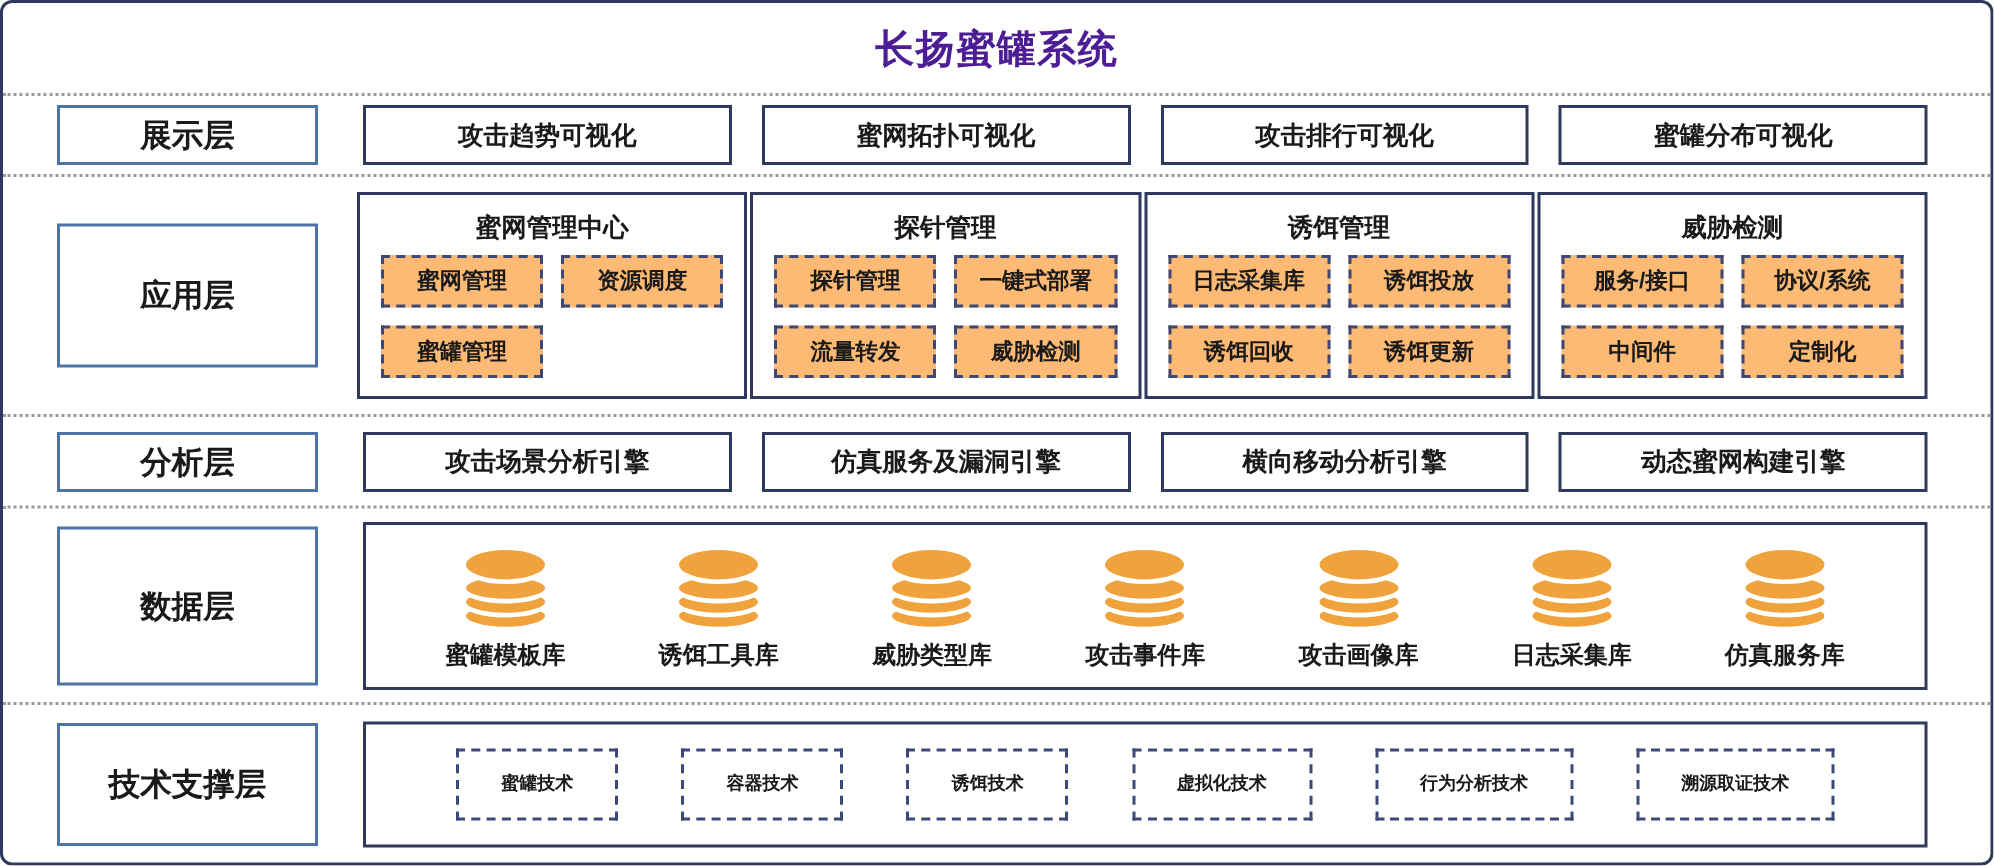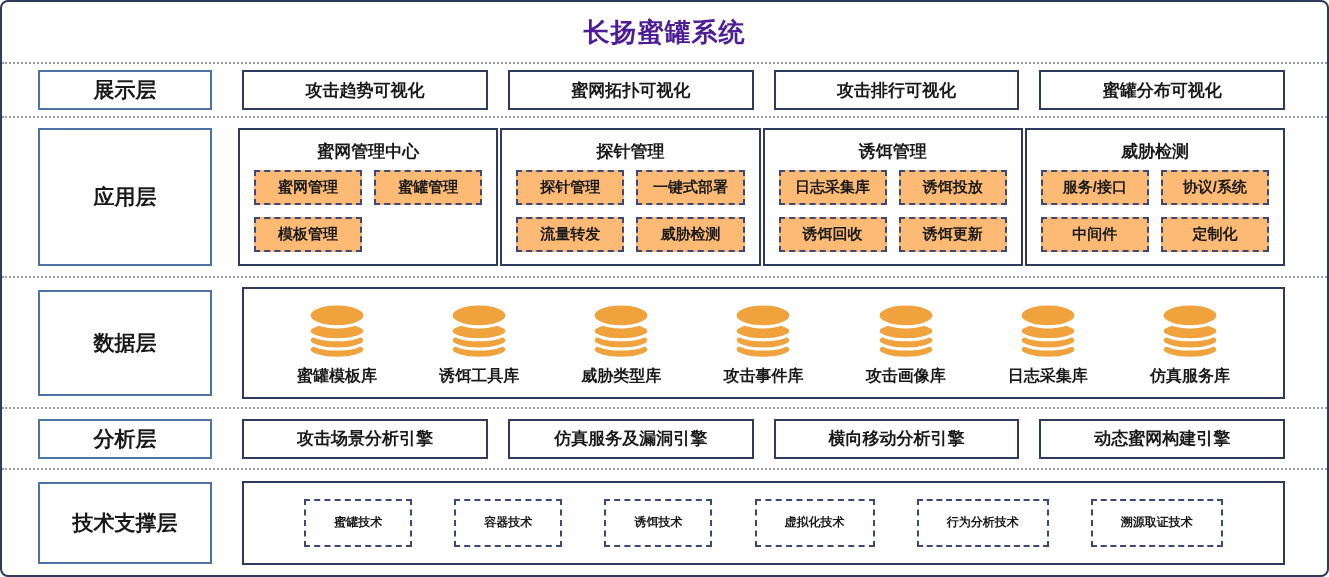--- a/index.html
+++ b/index.html
@@ -53,7 +53,7 @@
   .h40  { height: 40px; }
   .h82  { height: 82px; }
   .h106 { height: 106px; }
-  .h138 { height: 138px; }
+  .h138 { height: 96px; }
 
   .content {
     flex: 1;

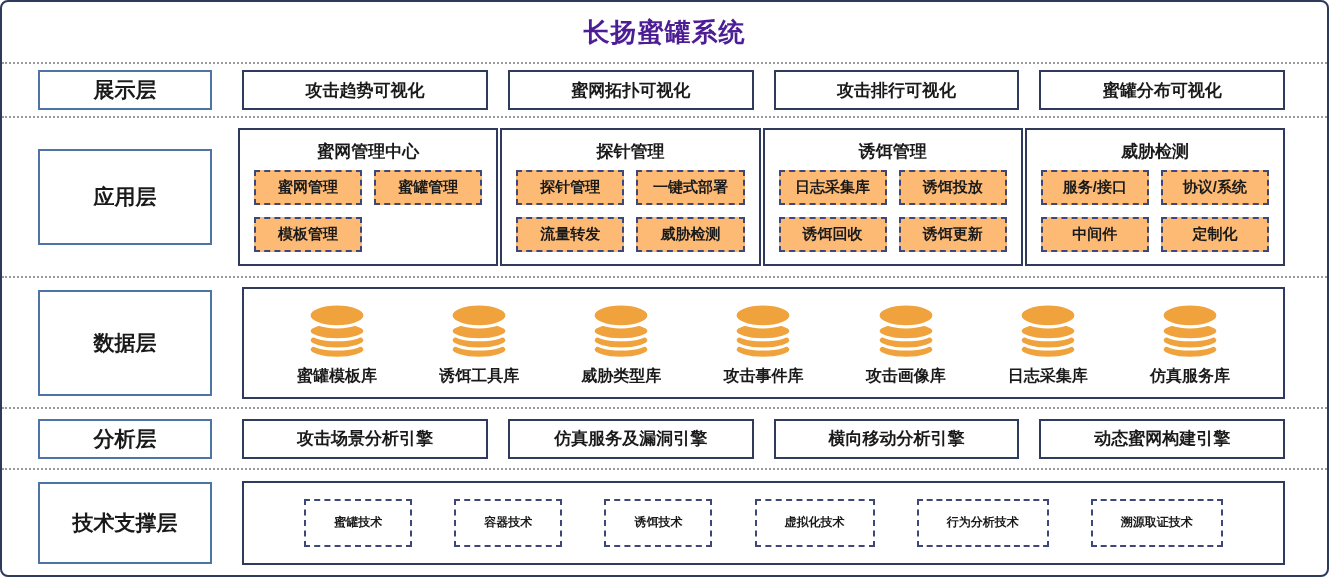--- a/index.html
+++ b/index.html
@@ -171,6 +171,7 @@
         <div class="group-title">蜜网管理中心</div>
         <div class="group-grid">
           <div class="dashed-box">蜜网管理</div>
+          <div class="dashed-box">资源调度</div>
           <div class="dashed-box">蜜罐管理</div>
           <div class="dashed-box">模板管理</div>
         </div>

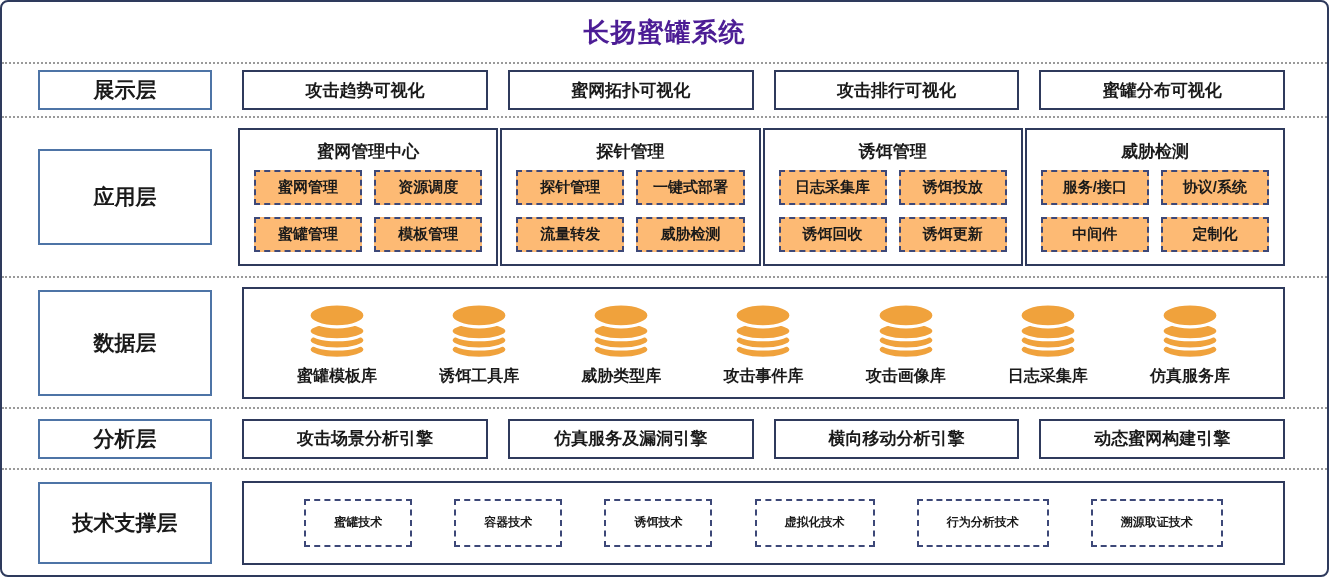--- a/index.html
+++ b/index.html
@@ -173,7 +173,6 @@
           <div class="dashed-box">蜜网管理</div>
           <div class="dashed-box">资源调度</div>
           <div class="dashed-box">蜜罐管理</div>
-          <div class="dashed-box">模板管理</div>
         </div>
       </div>
 

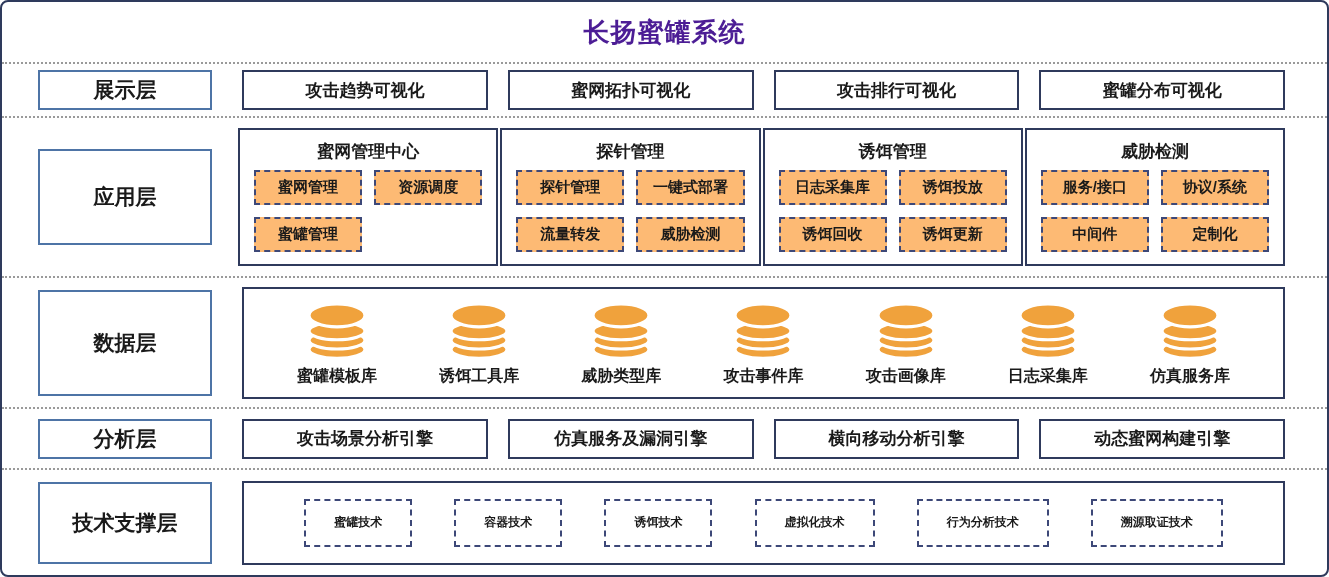--- a/index.html
+++ b/index.html
@@ -209,85 +209,6 @@
     </div>
   </div>
 
-  <div class="section sec-data">
-    <div class="layer-label h106">数据层</div>
-    <div class="content">
-      <div class="data-box">
-
-        <div class="db-item">
-          <svg class="db-icon" width="72" height="60" viewBox="0 0 64 58">
-            <ellipse cx="32" cy="46" rx="27" ry="8.5" fill="#f0a23c" stroke="#ffffff" stroke-width="3"></ellipse>
-            <ellipse cx="32" cy="37" rx="27" ry="8.5" fill="#f0a23c" stroke="#ffffff" stroke-width="3"></ellipse>
-            <ellipse cx="32" cy="28" rx="27" ry="8.5" fill="#f0a23c" stroke="#ffffff" stroke-width="3"></ellipse>
-            <ellipse cx="32" cy="13" rx="27" ry="11" fill="#f0a23c" stroke="#ffffff" stroke-width="3"></ellipse>
-          </svg>
-          <div class="db-label">蜜罐模板库</div>
-        </div>
-
-        <div class="db-item">
-          <svg class="db-icon" width="72" height="60" viewBox="0 0 64 58">
-            <ellipse cx="32" cy="46" rx="27" ry="8.5" fill="#f0a23c" stroke="#ffffff" stroke-width="3"></ellipse>
-            <ellipse cx="32" cy="37" rx="27" ry="8.5" fill="#f0a23c" stroke="#ffffff" stroke-width="3"></ellipse>
-            <ellipse cx="32" cy="28" rx="27" ry="8.5" fill="#f0a23c" stroke="#ffffff" stroke-width="3"></ellipse>
-            <ellipse cx="32" cy="13" rx="27" ry="11" fill="#f0a23c" stroke="#ffffff" stroke-width="3"></ellipse>
-          </svg>
-          <div class="db-label">诱饵工具库</div>
-        </div>
-
-        <div class="db-item">
-          <svg class="db-icon" width="72" height="60" viewBox="0 0 64 58">
-            <ellipse cx="32" cy="46" rx="27" ry="8.5" fill="#f0a23c" stroke="#ffffff" stroke-width="3"></ellipse>
-            <ellipse cx="32" cy="37" rx="27" ry="8.5" fill="#f0a23c" stroke="#ffffff" stroke-width="3"></ellipse>
-            <ellipse cx="32" cy="28" rx="27" ry="8.5" fill="#f0a23c" stroke="#ffffff" stroke-width="3"></ellipse>
-            <ellipse cx="32" cy="13" rx="27" ry="11" fill="#f0a23c" stroke="#ffffff" stroke-width="3"></ellipse>
-          </svg>
-          <div class="db-label">威胁类型库</div>
-        </div>
-
-        <div class="db-item">
-          <svg class="db-icon" width="72" height="60" viewBox="0 0 64 58">
-            <ellipse cx="32" cy="46" rx="27" ry="8.5" fill="#f0a23c" stroke="#ffffff" stroke-width="3"></ellipse>
-            <ellipse cx="32" cy="37" rx="27" ry="8.5" fill="#f0a23c" stroke="#ffffff" stroke-width="3"></ellipse>
-            <ellipse cx="32" cy="28" rx="27" ry="8.5" fill="#f0a23c" stroke="#ffffff" stroke-width="3"></ellipse>
-            <ellipse cx="32" cy="13" rx="27" ry="11" fill="#f0a23c" stroke="#ffffff" stroke-width="3"></ellipse>
-          </svg>
-          <div class="db-label">攻击事件库</div>
-        </div>
-
-        <div class="db-item">
-          <svg class="db-icon" width="72" height="60" viewBox="0 0 64 58">
-            <ellipse cx="32" cy="46" rx="27" ry="8.5" fill="#f0a23c" stroke="#ffffff" stroke-width="3"></ellipse>
-            <ellipse cx="32" cy="37" rx="27" ry="8.5" fill="#f0a23c" stroke="#ffffff" stroke-width="3"></ellipse>
-            <ellipse cx="32" cy="28" rx="27" ry="8.5" fill="#f0a23c" stroke="#ffffff" stroke-width="3"></ellipse>
-            <ellipse cx="32" cy="13" rx="27" ry="11" fill="#f0a23c" stroke="#ffffff" stroke-width="3"></ellipse>
-          </svg>
-          <div class="db-label">攻击画像库</div>
-        </div>
-
-        <div class="db-item">
-          <svg class="db-icon" width="72" height="60" viewBox="0 0 64 58">
-            <ellipse cx="32" cy="46" rx="27" ry="8.5" fill="#f0a23c" stroke="#ffffff" stroke-width="3"></ellipse>
-            <ellipse cx="32" cy="37" rx="27" ry="8.5" fill="#f0a23c" stroke="#ffffff" stroke-width="3"></ellipse>
-            <ellipse cx="32" cy="28" rx="27" ry="8.5" fill="#f0a23c" stroke="#ffffff" stroke-width="3"></ellipse>
-            <ellipse cx="32" cy="13" rx="27" ry="11" fill="#f0a23c" stroke="#ffffff" stroke-width="3"></ellipse>
-          </svg>
-          <div class="db-label">日志采集库</div>
-        </div>
-
-        <div class="db-item">
-          <svg class="db-icon" width="72" height="60" viewBox="0 0 64 58">
-            <ellipse cx="32" cy="46" rx="27" ry="8.5" fill="#f0a23c" stroke="#ffffff" stroke-width="3"></ellipse>
-            <ellipse cx="32" cy="37" rx="27" ry="8.5" fill="#f0a23c" stroke="#ffffff" stroke-width="3"></ellipse>
-            <ellipse cx="32" cy="28" rx="27" ry="8.5" fill="#f0a23c" stroke="#ffffff" stroke-width="3"></ellipse>
-            <ellipse cx="32" cy="13" rx="27" ry="11" fill="#f0a23c" stroke="#ffffff" stroke-width="3"></ellipse>
-          </svg>
-          <div class="db-label">仿真服务库</div>
-        </div>
-
-      </div>
-    </div>
-  </div>
-
   <div class="section sec-analysis">
     <div class="layer-label h40">分析层</div>
     <div class="content">
@@ -295,6 +216,85 @@
       <div class="solid-box">仿真服务及漏洞引擎</div>
       <div class="solid-box">横向移动分析引擎</div>
       <div class="solid-box">动态蜜网构建引擎</div>
+    </div>
+  </div>
+
+  <div class="section sec-data">
+    <div class="layer-label h106">数据层</div>
+    <div class="content">
+      <div class="data-box">
+
+        <div class="db-item">
+          <svg class="db-icon" width="72" height="60" viewBox="0 0 64 58">
+            <ellipse cx="32" cy="46" rx="27" ry="8.5" fill="#f0a23c" stroke="#ffffff" stroke-width="3"></ellipse>
+            <ellipse cx="32" cy="37" rx="27" ry="8.5" fill="#f0a23c" stroke="#ffffff" stroke-width="3"></ellipse>
+            <ellipse cx="32" cy="28" rx="27" ry="8.5" fill="#f0a23c" stroke="#ffffff" stroke-width="3"></ellipse>
+            <ellipse cx="32" cy="13" rx="27" ry="11" fill="#f0a23c" stroke="#ffffff" stroke-width="3"></ellipse>
+          </svg>
+          <div class="db-label">蜜罐模板库</div>
+        </div>
+
+        <div class="db-item">
+          <svg class="db-icon" width="72" height="60" viewBox="0 0 64 58">
+            <ellipse cx="32" cy="46" rx="27" ry="8.5" fill="#f0a23c" stroke="#ffffff" stroke-width="3"></ellipse>
+            <ellipse cx="32" cy="37" rx="27" ry="8.5" fill="#f0a23c" stroke="#ffffff" stroke-width="3"></ellipse>
+            <ellipse cx="32" cy="28" rx="27" ry="8.5" fill="#f0a23c" stroke="#ffffff" stroke-width="3"></ellipse>
+            <ellipse cx="32" cy="13" rx="27" ry="11" fill="#f0a23c" stroke="#ffffff" stroke-width="3"></ellipse>
+          </svg>
+          <div class="db-label">诱饵工具库</div>
+        </div>
+
+        <div class="db-item">
+          <svg class="db-icon" width="72" height="60" viewBox="0 0 64 58">
+            <ellipse cx="32" cy="46" rx="27" ry="8.5" fill="#f0a23c" stroke="#ffffff" stroke-width="3"></ellipse>
+            <ellipse cx="32" cy="37" rx="27" ry="8.5" fill="#f0a23c" stroke="#ffffff" stroke-width="3"></ellipse>
+            <ellipse cx="32" cy="28" rx="27" ry="8.5" fill="#f0a23c" stroke="#ffffff" stroke-width="3"></ellipse>
+            <ellipse cx="32" cy="13" rx="27" ry="11" fill="#f0a23c" stroke="#ffffff" stroke-width="3"></ellipse>
+          </svg>
+          <div class="db-label">威胁类型库</div>
+        </div>
+
+        <div class="db-item">
+          <svg class="db-icon" width="72" height="60" viewBox="0 0 64 58">
+            <ellipse cx="32" cy="46" rx="27" ry="8.5" fill="#f0a23c" stroke="#ffffff" stroke-width="3"></ellipse>
+            <ellipse cx="32" cy="37" rx="27" ry="8.5" fill="#f0a23c" stroke="#ffffff" stroke-width="3"></ellipse>
+            <ellipse cx="32" cy="28" rx="27" ry="8.5" fill="#f0a23c" stroke="#ffffff" stroke-width="3"></ellipse>
+            <ellipse cx="32" cy="13" rx="27" ry="11" fill="#f0a23c" stroke="#ffffff" stroke-width="3"></ellipse>
+          </svg>
+          <div class="db-label">攻击事件库</div>
+        </div>
+
+        <div class="db-item">
+          <svg class="db-icon" width="72" height="60" viewBox="0 0 64 58">
+            <ellipse cx="32" cy="46" rx="27" ry="8.5" fill="#f0a23c" stroke="#ffffff" stroke-width="3"></ellipse>
+            <ellipse cx="32" cy="37" rx="27" ry="8.5" fill="#f0a23c" stroke="#ffffff" stroke-width="3"></ellipse>
+            <ellipse cx="32" cy="28" rx="27" ry="8.5" fill="#f0a23c" stroke="#ffffff" stroke-width="3"></ellipse>
+            <ellipse cx="32" cy="13" rx="27" ry="11" fill="#f0a23c" stroke="#ffffff" stroke-width="3"></ellipse>
+          </svg>
+          <div class="db-label">攻击画像库</div>
+        </div>
+
+        <div class="db-item">
+          <svg class="db-icon" width="72" height="60" viewBox="0 0 64 58">
+            <ellipse cx="32" cy="46" rx="27" ry="8.5" fill="#f0a23c" stroke="#ffffff" stroke-width="3"></ellipse>
+            <ellipse cx="32" cy="37" rx="27" ry="8.5" fill="#f0a23c" stroke="#ffffff" stroke-width="3"></ellipse>
+            <ellipse cx="32" cy="28" rx="27" ry="8.5" fill="#f0a23c" stroke="#ffffff" stroke-width="3"></ellipse>
+            <ellipse cx="32" cy="13" rx="27" ry="11" fill="#f0a23c" stroke="#ffffff" stroke-width="3"></ellipse>
+          </svg>
+          <div class="db-label">日志采集库</div>
+        </div>
+
+        <div class="db-item">
+          <svg class="db-icon" width="72" height="60" viewBox="0 0 64 58">
+            <ellipse cx="32" cy="46" rx="27" ry="8.5" fill="#f0a23c" stroke="#ffffff" stroke-width="3"></ellipse>
+            <ellipse cx="32" cy="37" rx="27" ry="8.5" fill="#f0a23c" stroke="#ffffff" stroke-width="3"></ellipse>
+            <ellipse cx="32" cy="28" rx="27" ry="8.5" fill="#f0a23c" stroke="#ffffff" stroke-width="3"></ellipse>
+            <ellipse cx="32" cy="13" rx="27" ry="11" fill="#f0a23c" stroke="#ffffff" stroke-width="3"></ellipse>
+          </svg>
+          <div class="db-label">仿真服务库</div>
+        </div>
+
+      </div>
     </div>
   </div>
 

